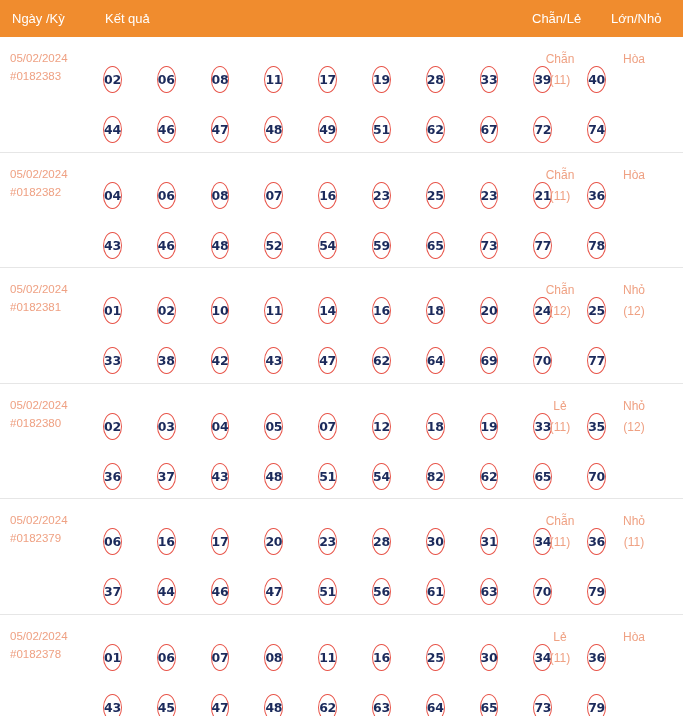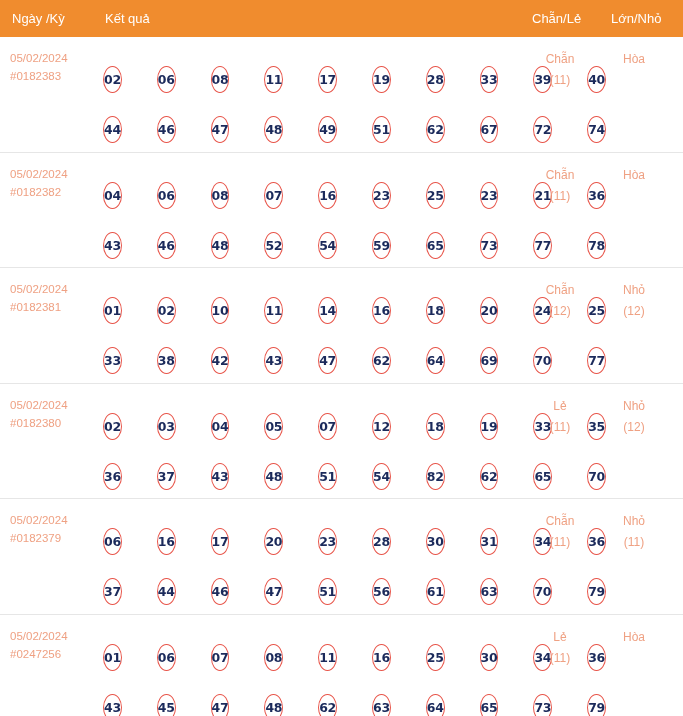--- a/index.html
+++ b/index.html
@@ -330,7 +330,7 @@
       <div class="row">
         <div class="cell-date">
           <span class="date-line">05/02/2024</span>
-          <span class="draw-line">#0247256</span>
+          <span class="draw-line">#0182378</span>
         </div>
         <div class="cell-balls">
           <div class="ball-row">

